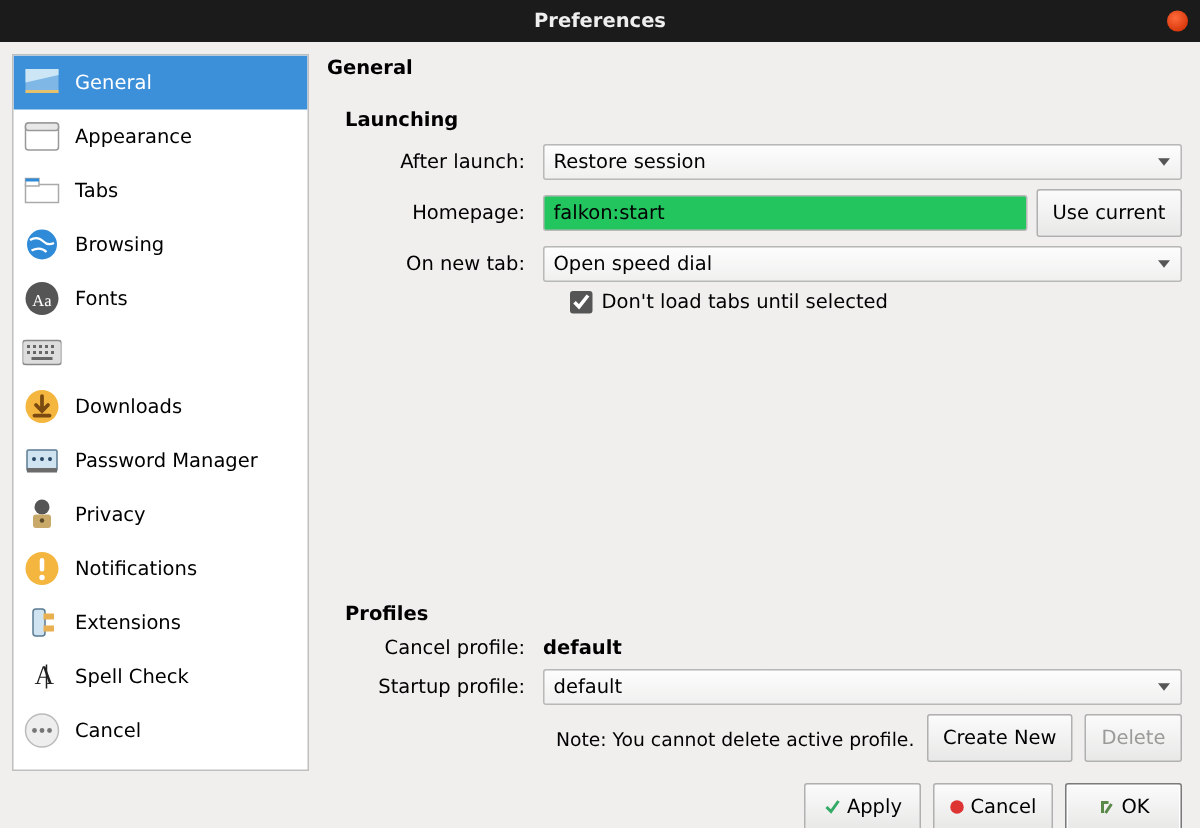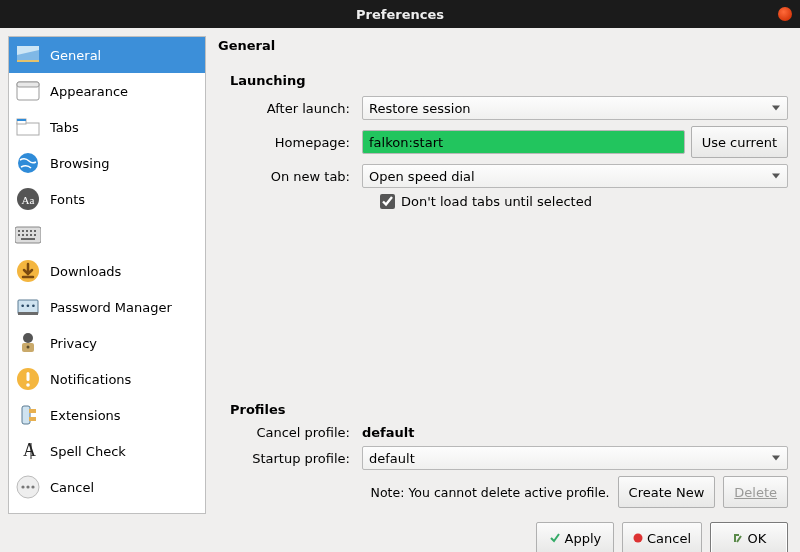--- a/index.html
+++ b/index.html
@@ -127,7 +127,7 @@
     cursor: default;
     display: inline-flex; align-items: center; gap: 4px;
   }
-  .btn[disabled]{ color: #9a9a98; text-decoration: underline; }
+  .btn[disabled]{ color: #9a9a98; }
   .chk-row {
     display: flex; align-items: center; gap: 6px;
     margin-left: 18px; margin-top: 2px;

